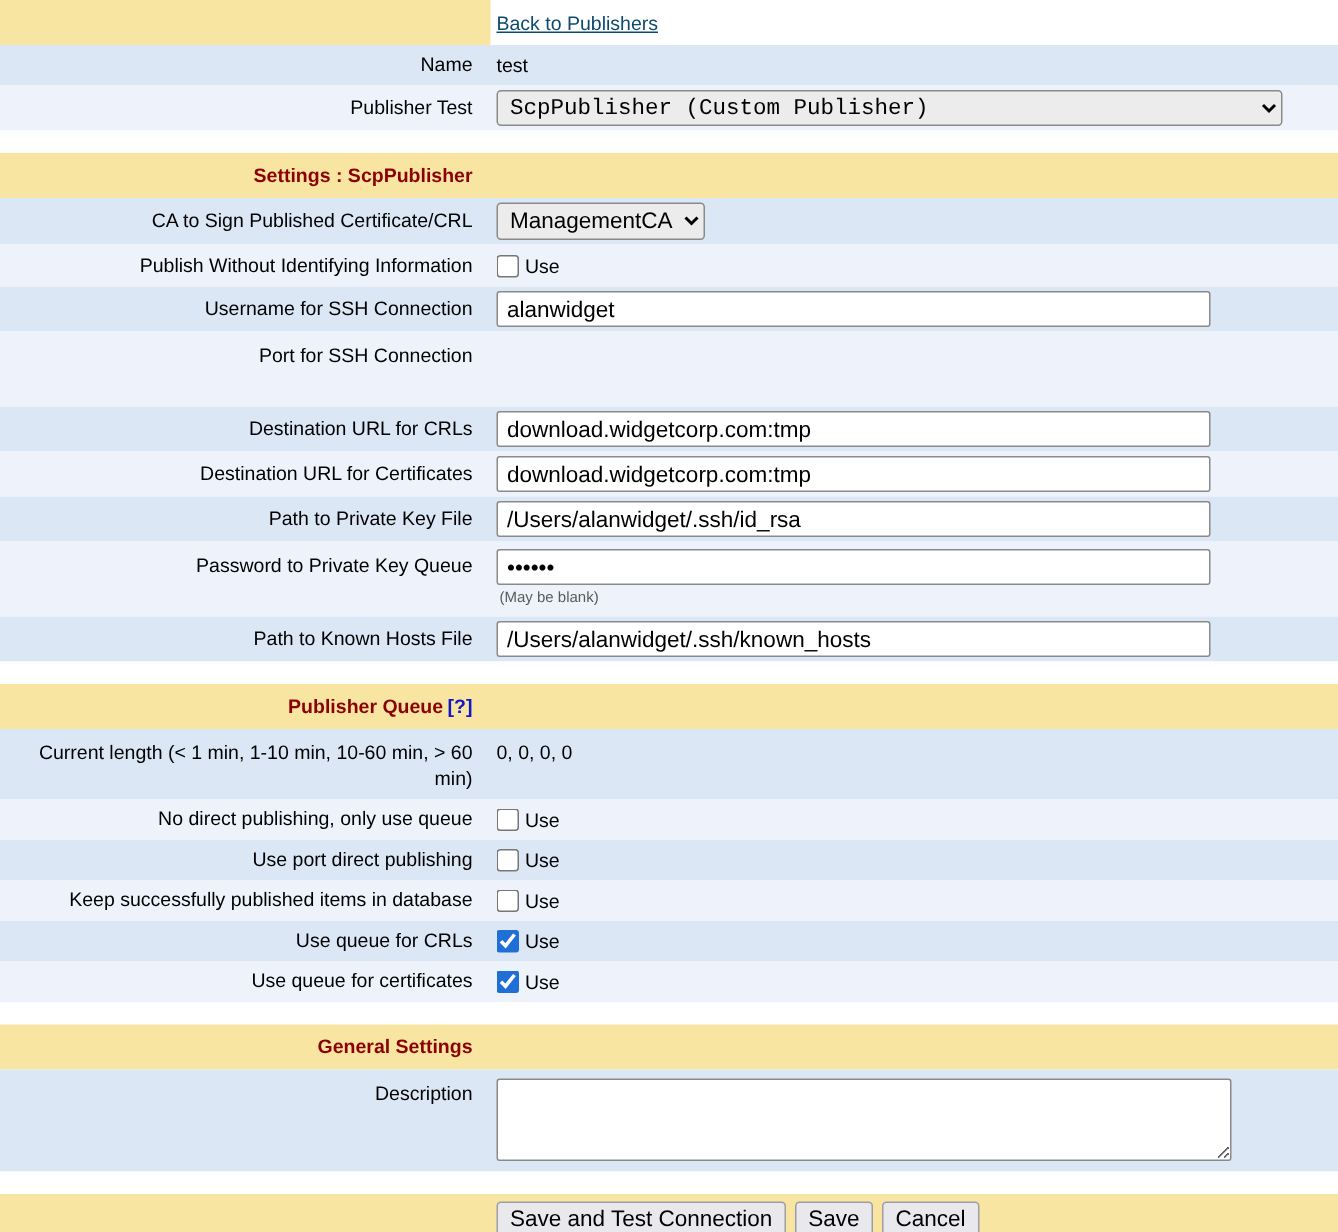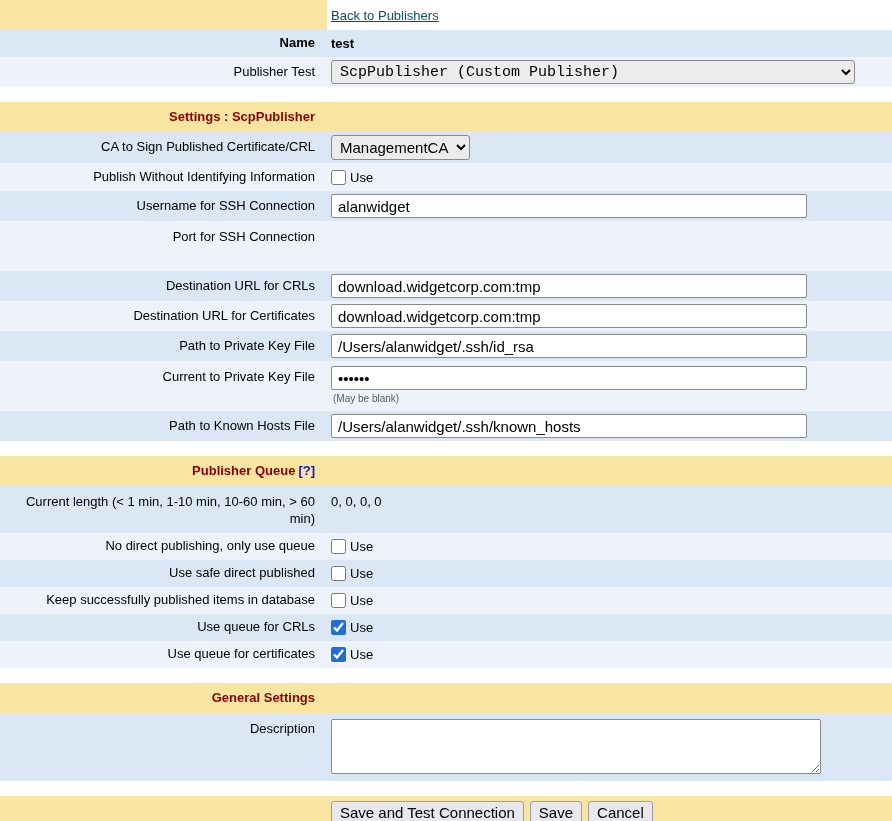--- a/index.html
+++ b/index.html
@@ -43,7 +43,7 @@
   .band .cell-label { font-weight: bold; color: #8b0000; }
   .section-title { color: #8b0000; font-weight: bold; }
 
-  .bold { font-weight: bold; }
+  .bold { font-weight: normal; }
   a.link { color: #0c4a6e; text-decoration: underline; cursor: pointer; }
   a.help { color: #1414c8; text-decoration: none; font-weight: bold; margin-left: 3px; }
 

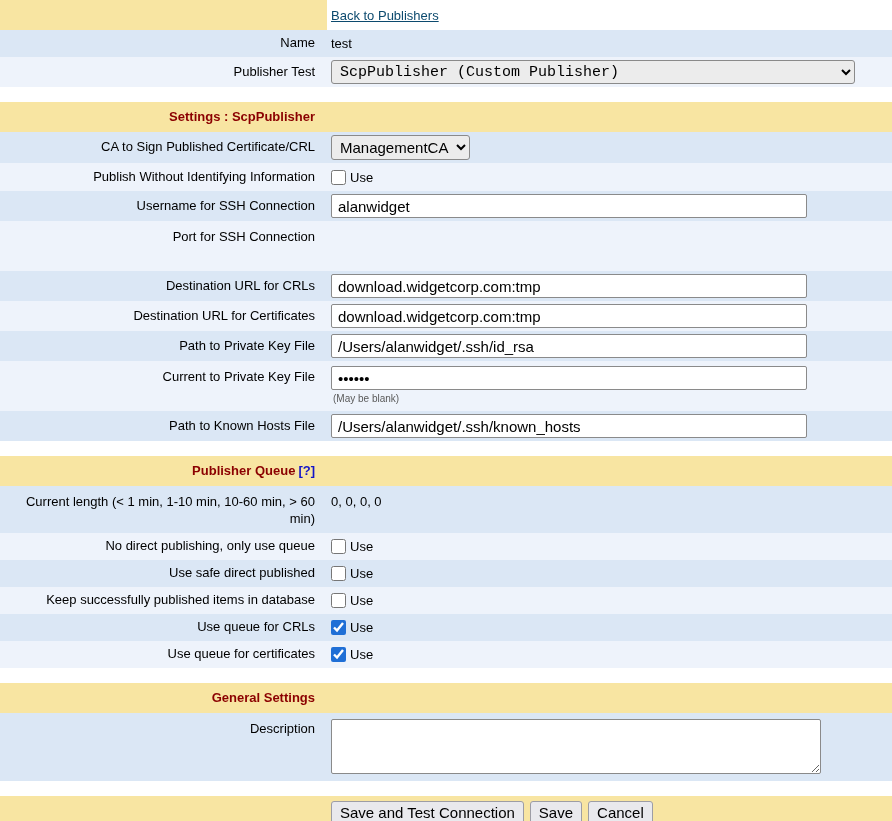--- a/index.html
+++ b/index.html
@@ -218,7 +218,7 @@
 
   <div class="row lite h50 top-align">
     <div class="cell-label" style="padding-top:8px;">
-        <span>Current to Private Key File</span>
+        <span>Password to Private Key Queue</span>
       </div>
     <div class="cell-value col" style="padding-top:5px;">
       <input class="text" type="password" value="••••••" style="">

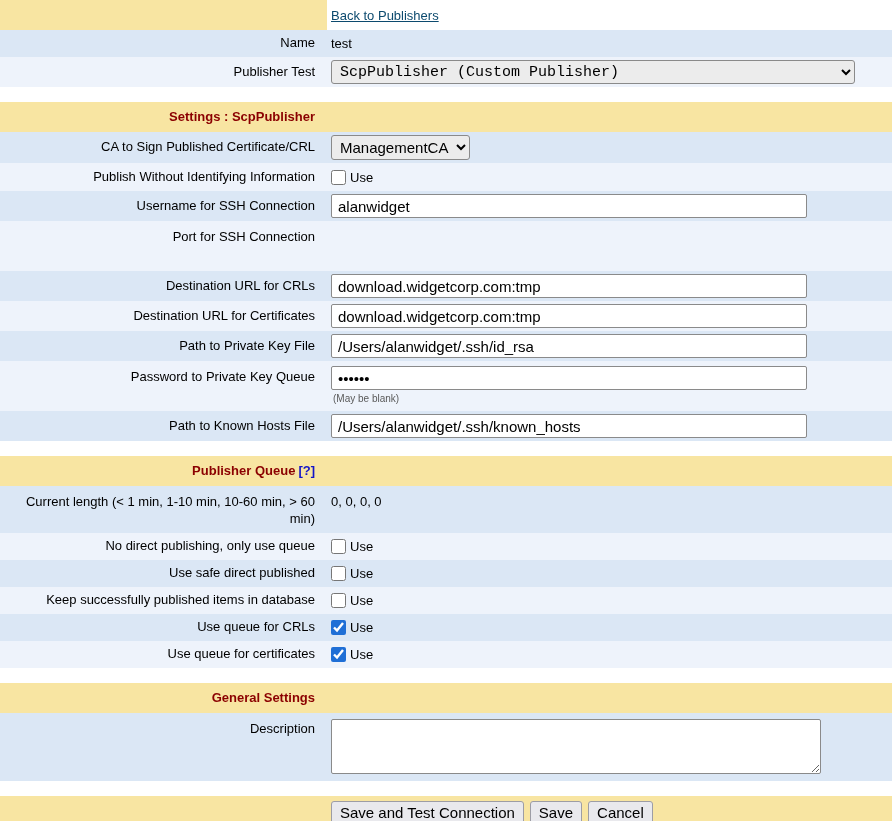--- a/index.html
+++ b/index.html
@@ -268,7 +268,7 @@
 
   <div class="row blue h27">
     <div class="cell-label">
-        <span>Use safe direct published</span>
+        <span>Use port direct publishing</span>
       </div>
     <div class="cell-value">
       <label class="chk">

